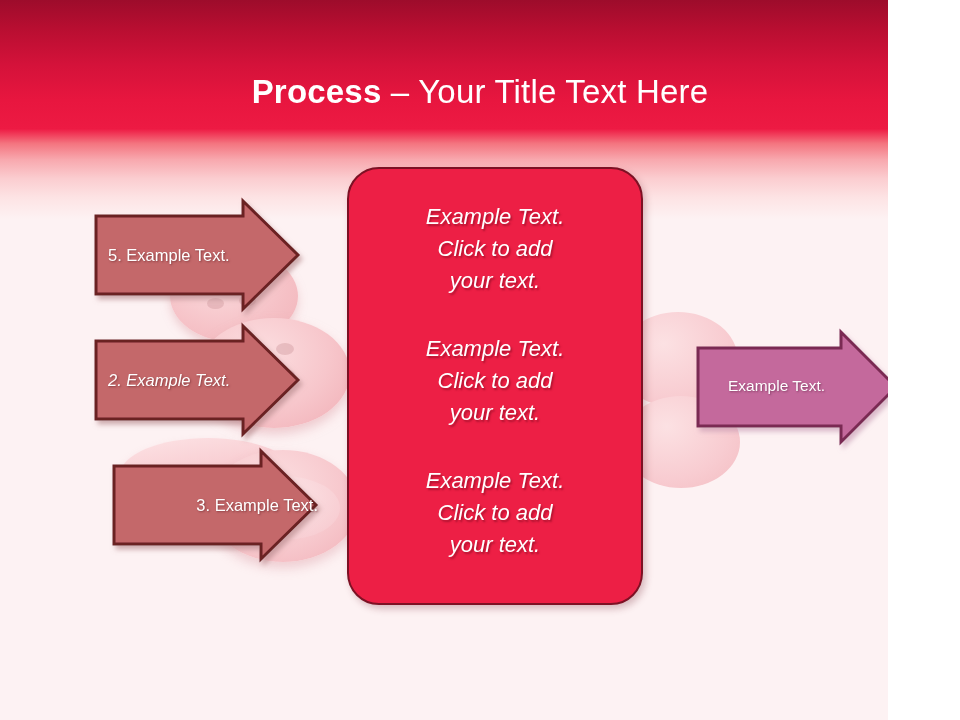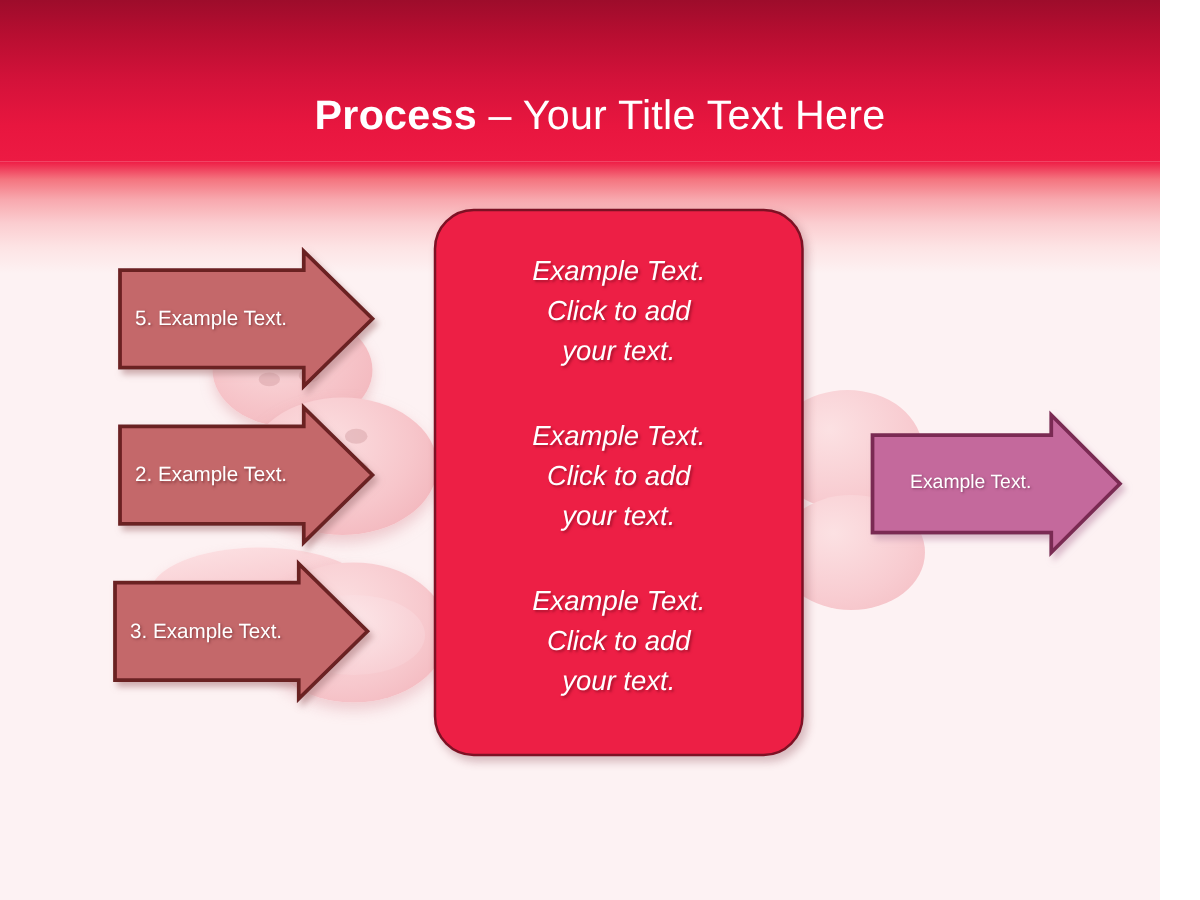--- a/index.html
+++ b/index.html
@@ -17,7 +17,6 @@
     height: 720px;
     overflow: hidden;
     background: #fdf2f3;
-    padding-left: 40px;
   }
 
   

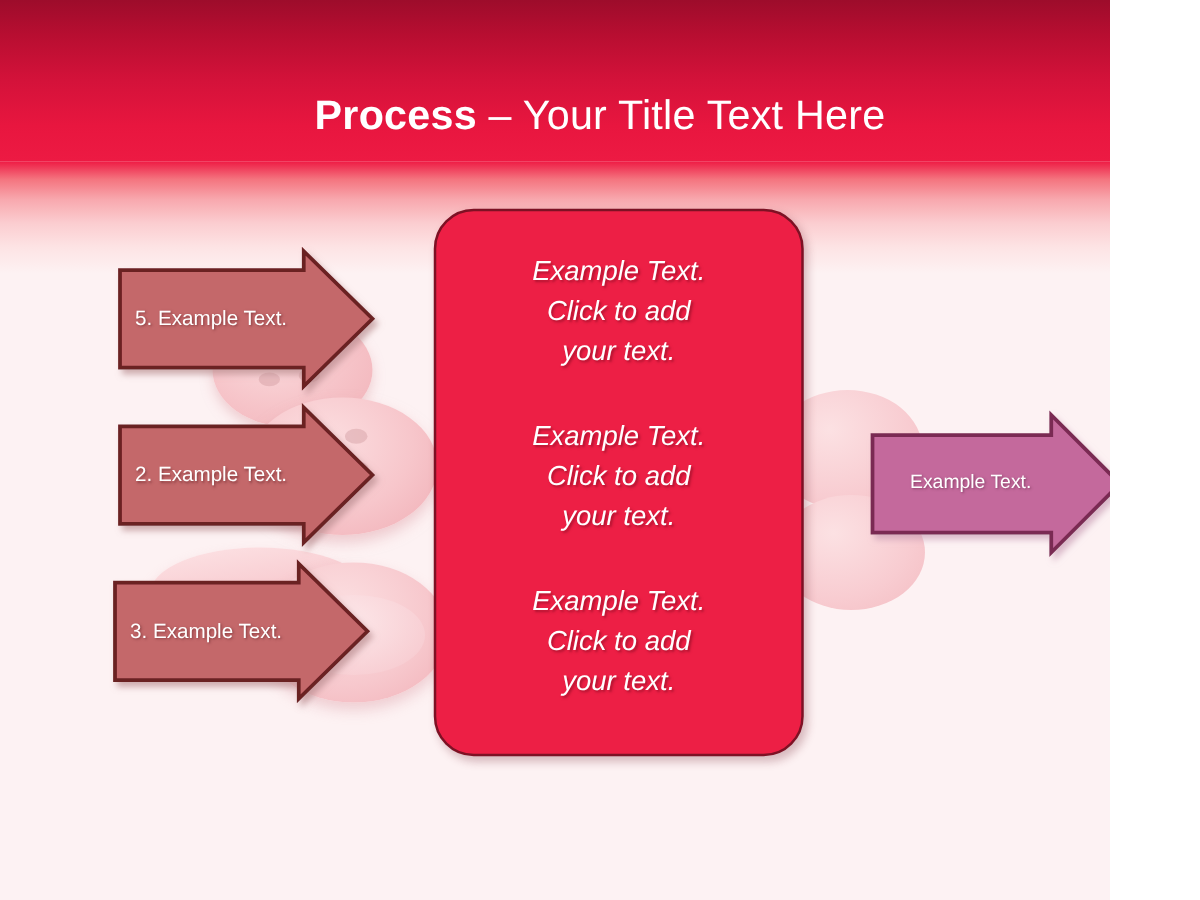--- a/index.html
+++ b/index.html
@@ -210,7 +210,7 @@
     <span class="arrow-label">5. Example Text.</span>
   </div>
 
-  <div class="arrow step-arrow" style="left:94px; top:324px;">
+  <div class="arrow step-arrow" style="left:94px; top:324px;font-style:italic;">
     <svg class="arrow-svg" width="206" height="112" viewBox="0 0 206 112">
       <defs>
         <filter id="shadow2" x="-25%" y="-25%" width="160%" height="160%">

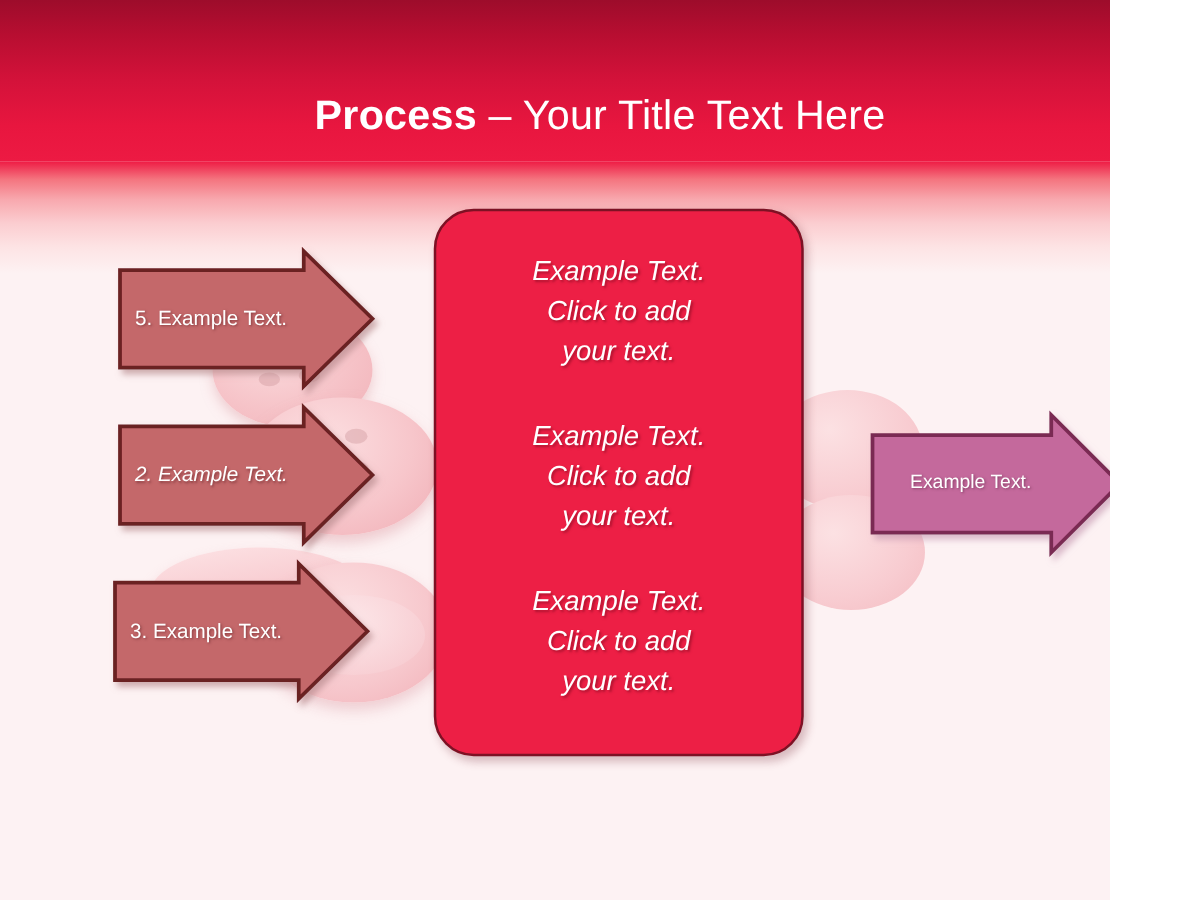--- a/index.html
+++ b/index.html
@@ -222,7 +222,7 @@
     <span class="arrow-label">2. Example Text.</span>
   </div>
 
-  <div class="arrow step-arrow" style="left:90px; top:449px;">
+  <div class="arrow step-arrow" style="left:112px; top:449px;justify-content:flex-end;">
     <svg class="arrow-svg" width="206" height="112" viewBox="0 0 206 112">
       <defs>
         <filter id="shadow3" x="-25%" y="-25%" width="160%" height="160%">

